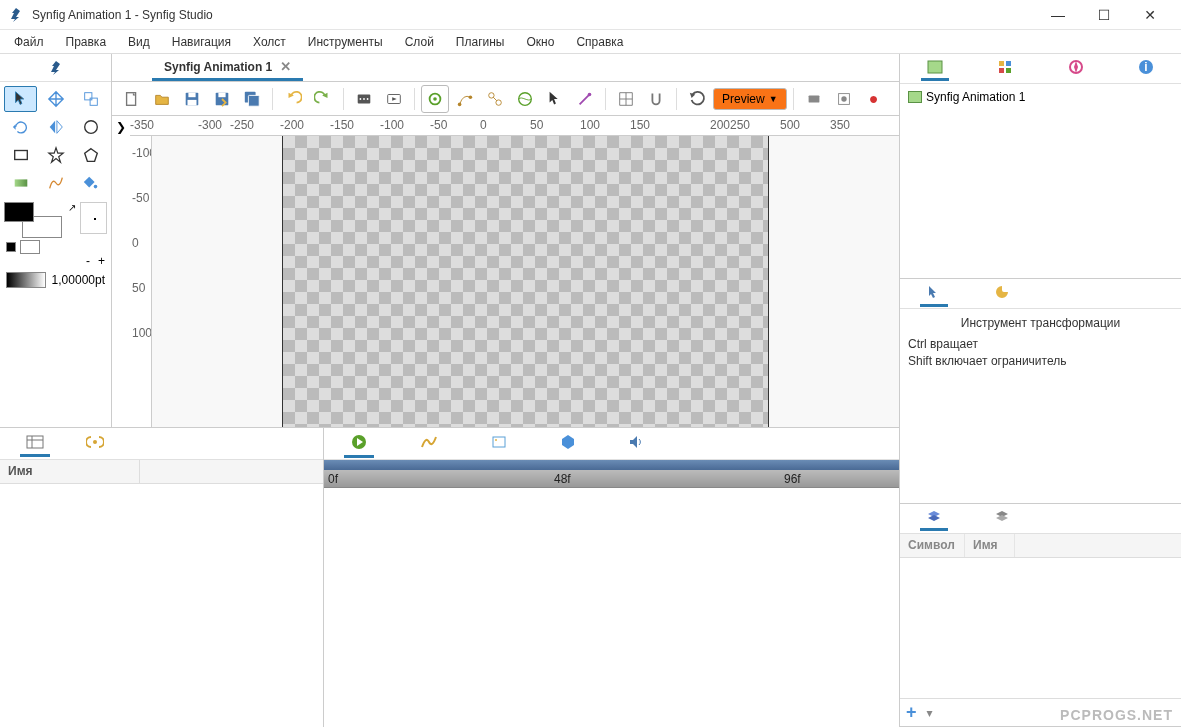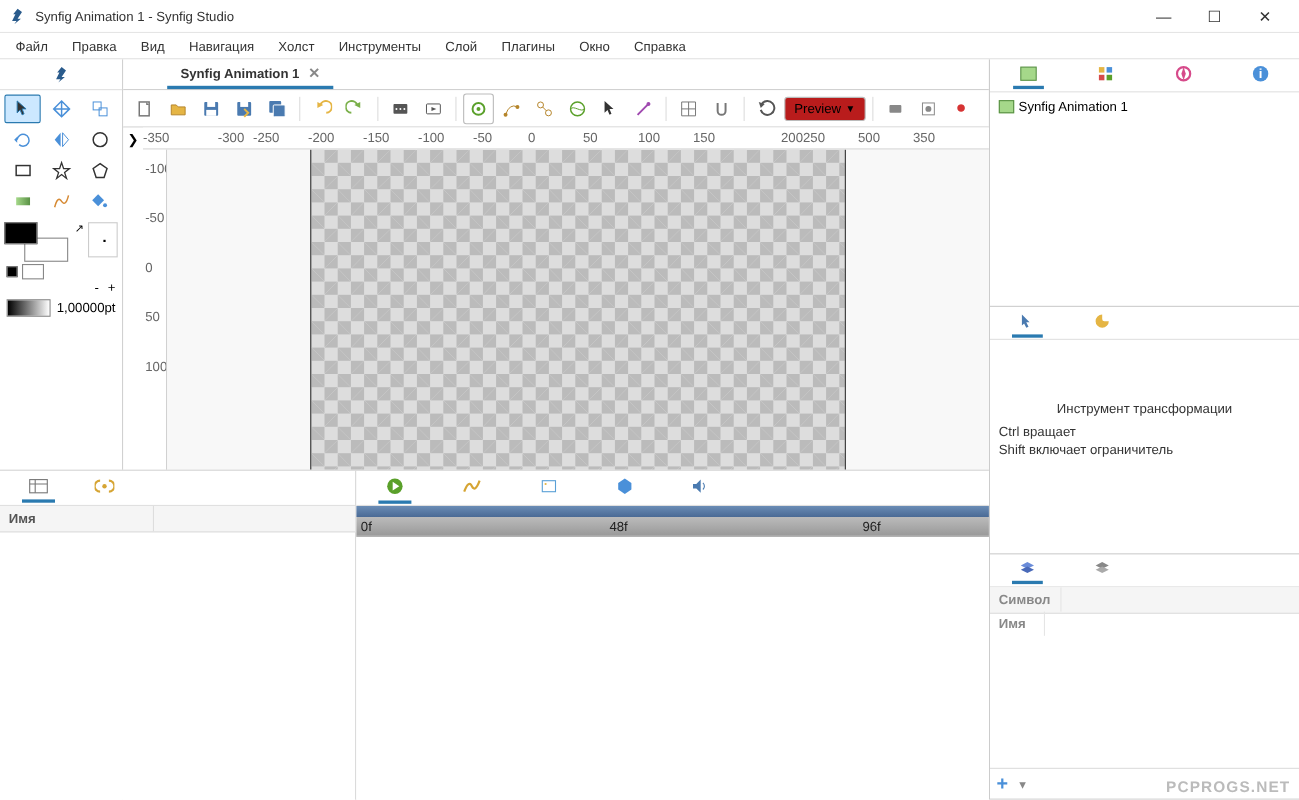--- a/index.html
+++ b/index.html
@@ -48,7 +48,7 @@
 .ctoolbar .sep { width:1px; height:22px; background:#ddd; margin:0 4px;}
 .tbtn { width:28px; height:28px; display:flex; align-items:center; justify-content:center; cursor:pointer; border-radius:3px; border:1px solid transparent;}
 .tbtn svg { width:18px; height:18px;}
-.preview-btn { padding: 3px 8px; border:1px solid #bbb; border-radius:3px; background:#b91c1c; cursor:pointer; display:flex; align-items:center; gap:4px;}
+.preview-btn { padding: 3px 8px; border:1px solid #bbb; border-radius:3px; background:#f97316; cursor:pointer; display:flex; align-items:center; gap:4px;}
 .record-dot { color:#d63333; font-size:16px;}
 
 

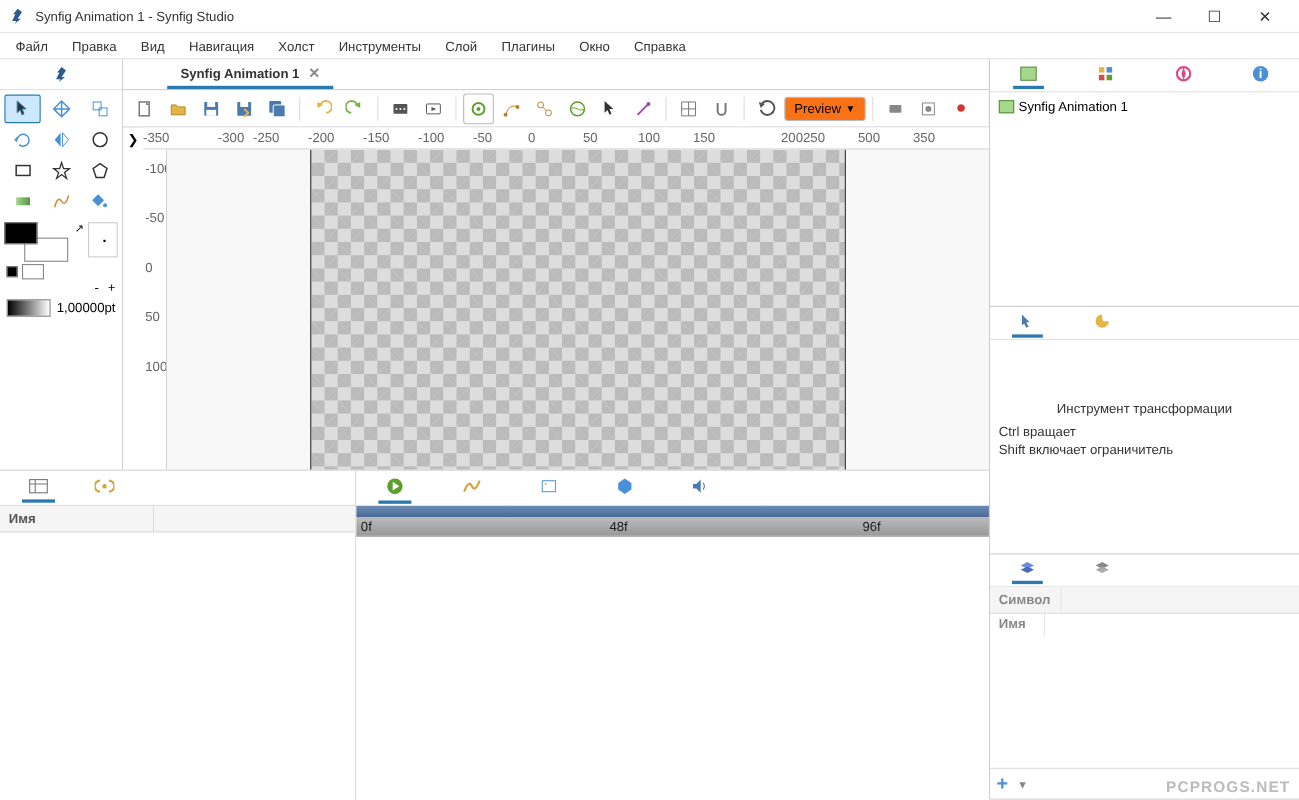--- a/index.html
+++ b/index.html
@@ -114,7 +114,7 @@
 .canvas-item { display:flex; align-items:center; gap:4px; padding:2px;}
 .canvas-item .cicon { width:14px; height:12px; background:#a5d88a; border:1px solid #5a9245;}
 .tool-info { padding:6px 8px; font-size:11px; color:#333; line-height:1.4;}
-.tool-info .ttl { text-align:center; margin-bottom:4px;margin-top:48px;}
+.tool-info .ttl { text-align:center; margin-bottom:4px;}
 .layer-header { height:24px; display:flex; background:#f5f5f5; border-bottom:1px solid #ddd;flex-direction:column;}
 .layer-col { padding:4px 8px; color:#888; font-weight:600; border-right:1px solid #e5e5e5;}
 .layer-footer { height:28px; border-top:1px solid #ddd; display:flex; align-items:center; padding:0 6px; gap:10px;}

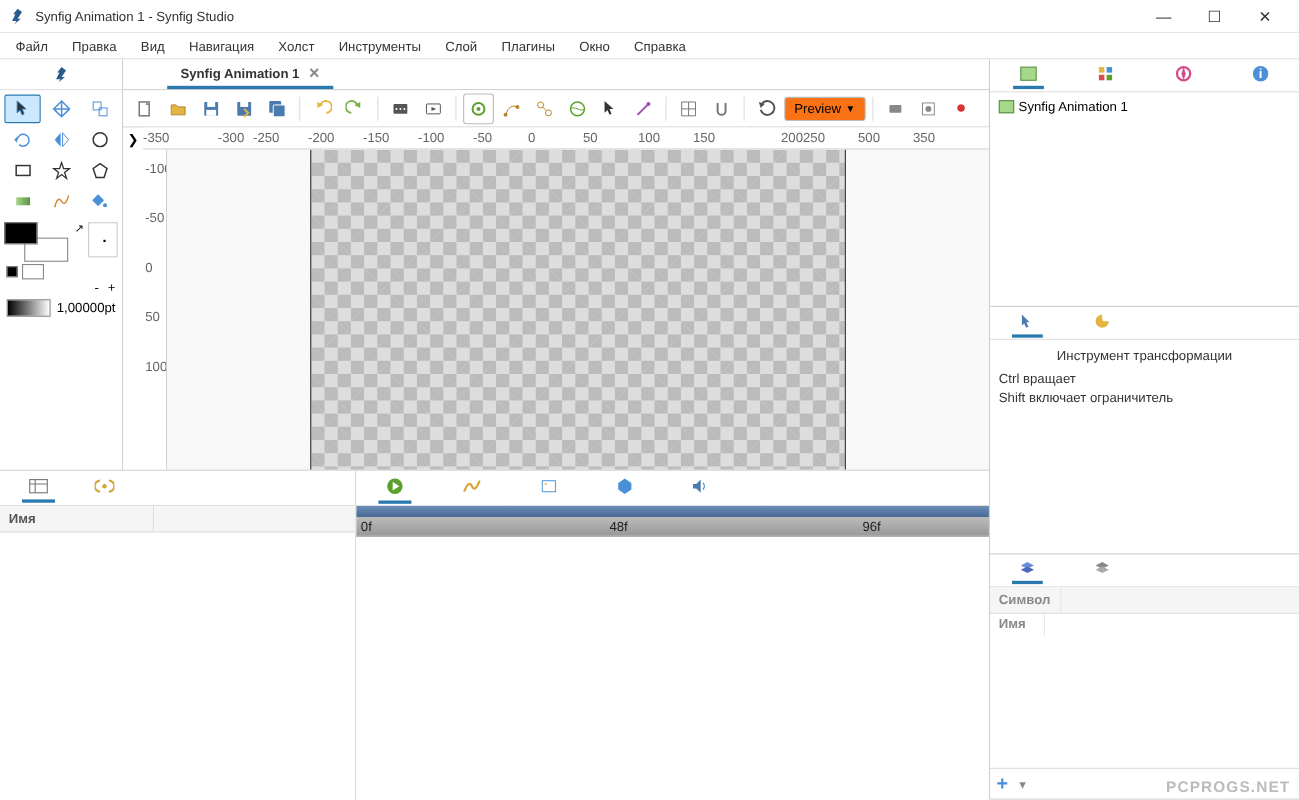--- a/index.html
+++ b/index.html
@@ -115,7 +115,7 @@
 .canvas-item .cicon { width:14px; height:12px; background:#a5d88a; border:1px solid #5a9245;}
 .tool-info { padding:6px 8px; font-size:11px; color:#333; line-height:1.4;}
 .tool-info .ttl { text-align:center; margin-bottom:4px;}
-.layer-header { height:24px; display:flex; background:#f5f5f5; border-bottom:1px solid #ddd;flex-direction:column;}
+.layer-header { height:24px; display:flex; background:#f5f5f5; border-bottom:1px solid #ddd;}
 .layer-col { padding:4px 8px; color:#888; font-weight:600; border-right:1px solid #e5e5e5;}
 .layer-footer { height:28px; border-top:1px solid #ddd; display:flex; align-items:center; padding:0 6px; gap:10px;}
 .plus-icon { color:#4a90d9; font-size:18px; font-weight:bold;}

